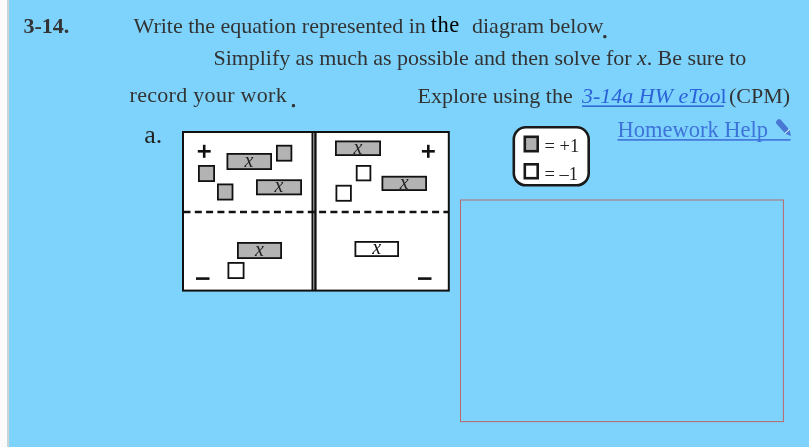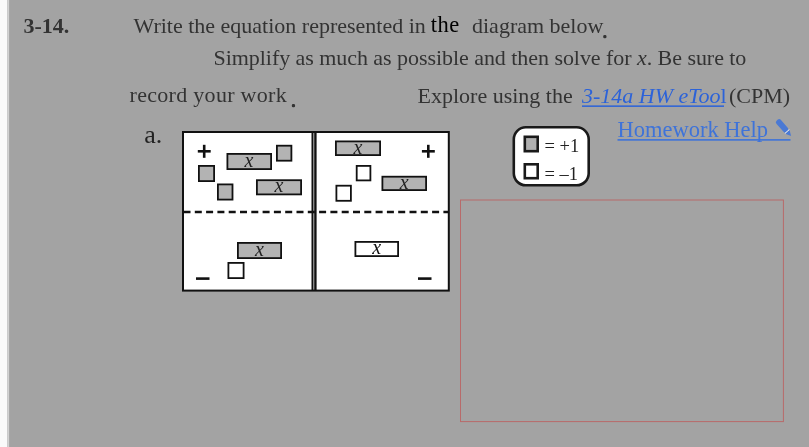--- a/index.html
+++ b/index.html
@@ -3,7 +3,7 @@
 <meta charset="utf-8">
 <style>
   html,body{margin:0;padding:0;background:#fff}
-  #page{position:relative;width:809px;height:447px;overflow:hidden;background:#a3a3a3}
+  #page{position:relative;width:809px;height:447px;overflow:hidden;background:#7dd3fc}
   svg{position:absolute;left:0;top:0;filter:blur(0.3px)}
   text{font-family:"Liberation Serif",serif}
 </style>

